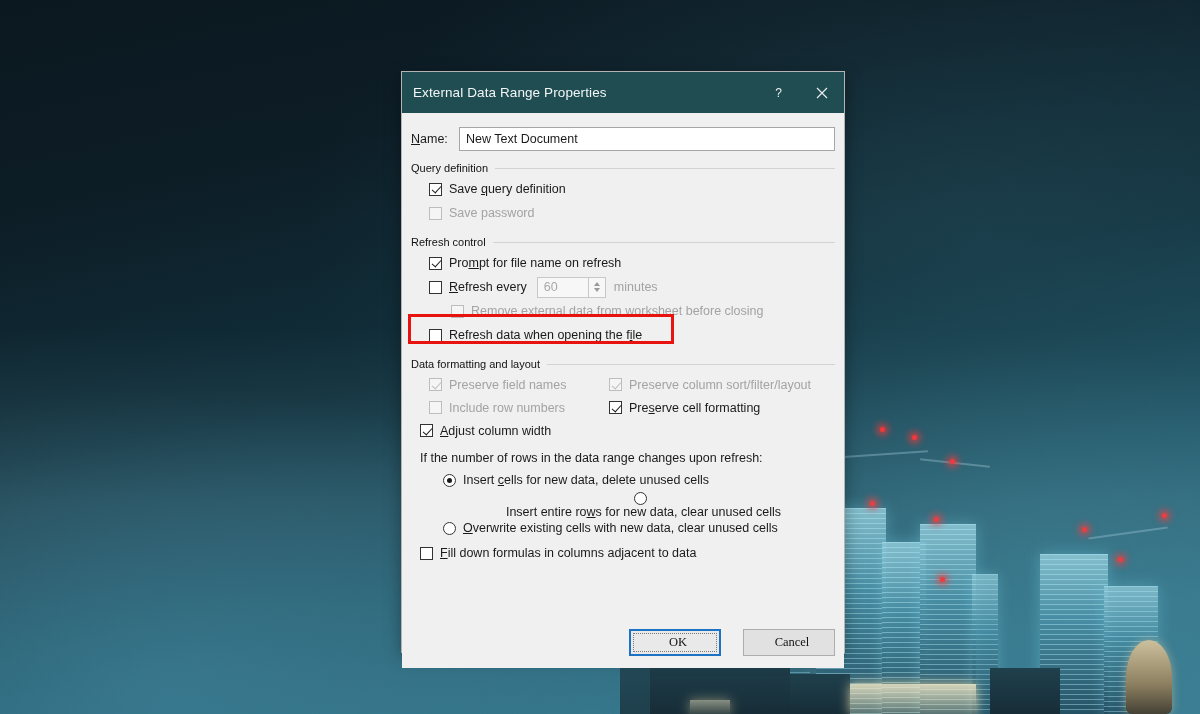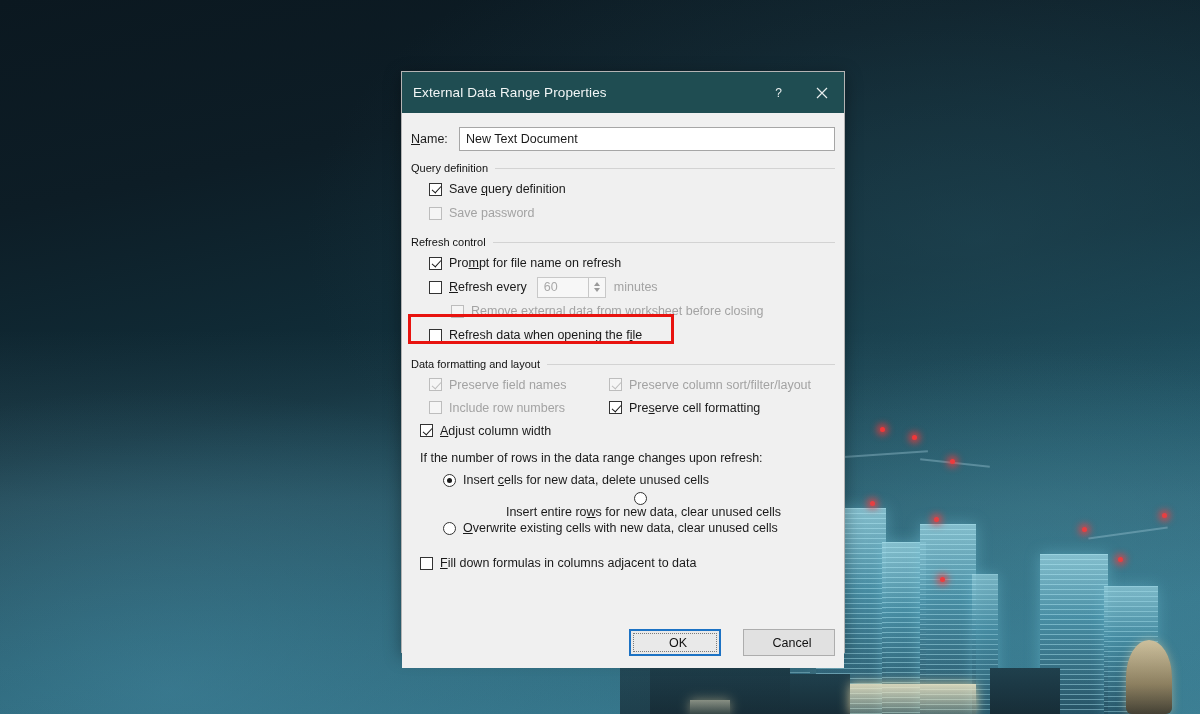--- a/index.html
+++ b/index.html
@@ -452,7 +452,7 @@
       <span class="lbl"><span class="u">O</span>verwrite existing cells with new data, clear unused cells</span>
     </div>
 
-    <div class="row" style="margin-left:18px;margin-top:11px;">
+    <div class="row" style="margin-left:18px;margin-top:1px;">
       <span class="cb"></span>
       <span class="lbl"><span class="u">F</span>ill down formulas in columns adjacent to data</span>
     </div>

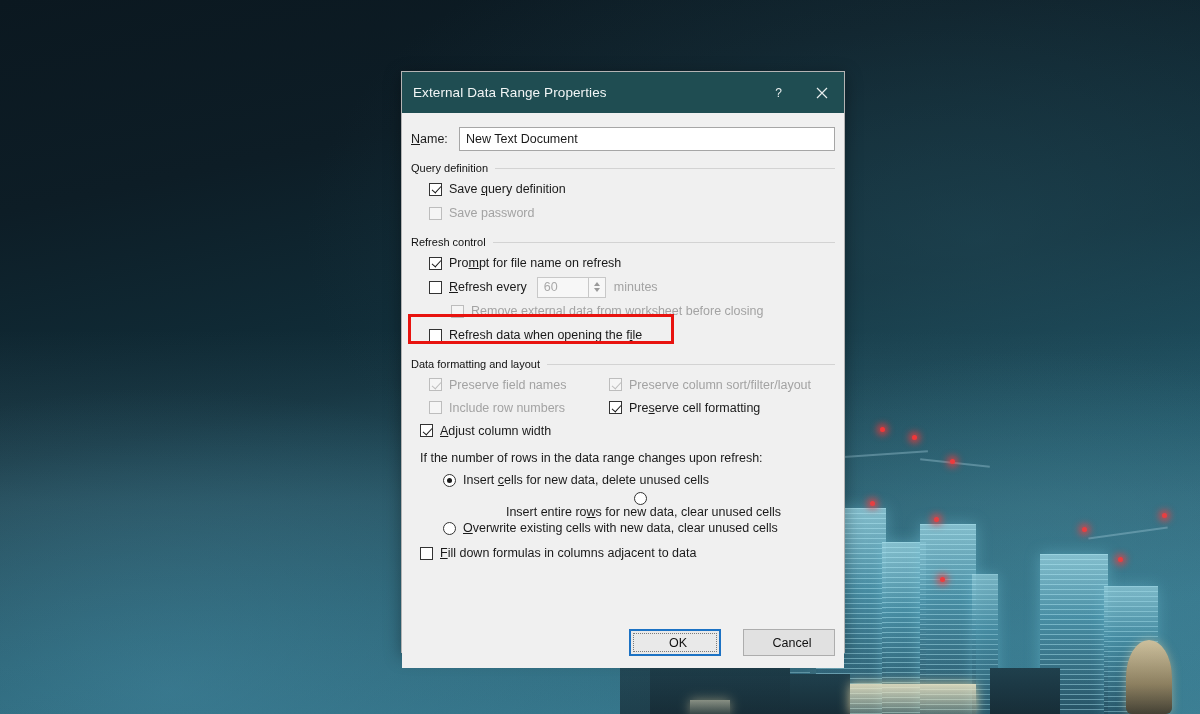--- a/index.html
+++ b/index.html
@@ -254,7 +254,7 @@
     width: 92px; height: 27px;
     background: #e1e1e1;
     border: 1px solid #adadad;
-    font-family: Liberation Sans, sans-serif;
+    font-family: Liberation Serif, serif;
     font-size: 12.5px;
     color: #111;
     display: flex; align-items: center; justify-content: center;

